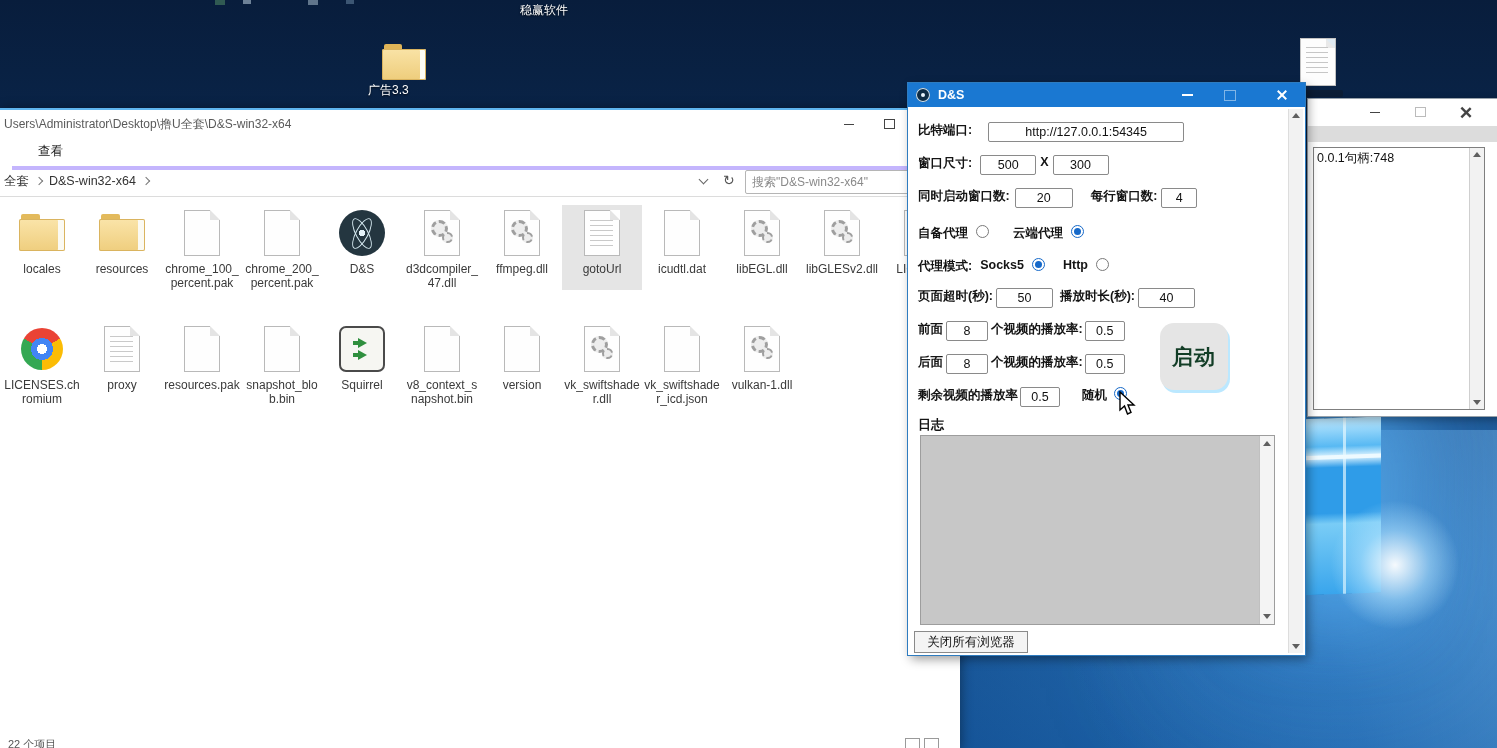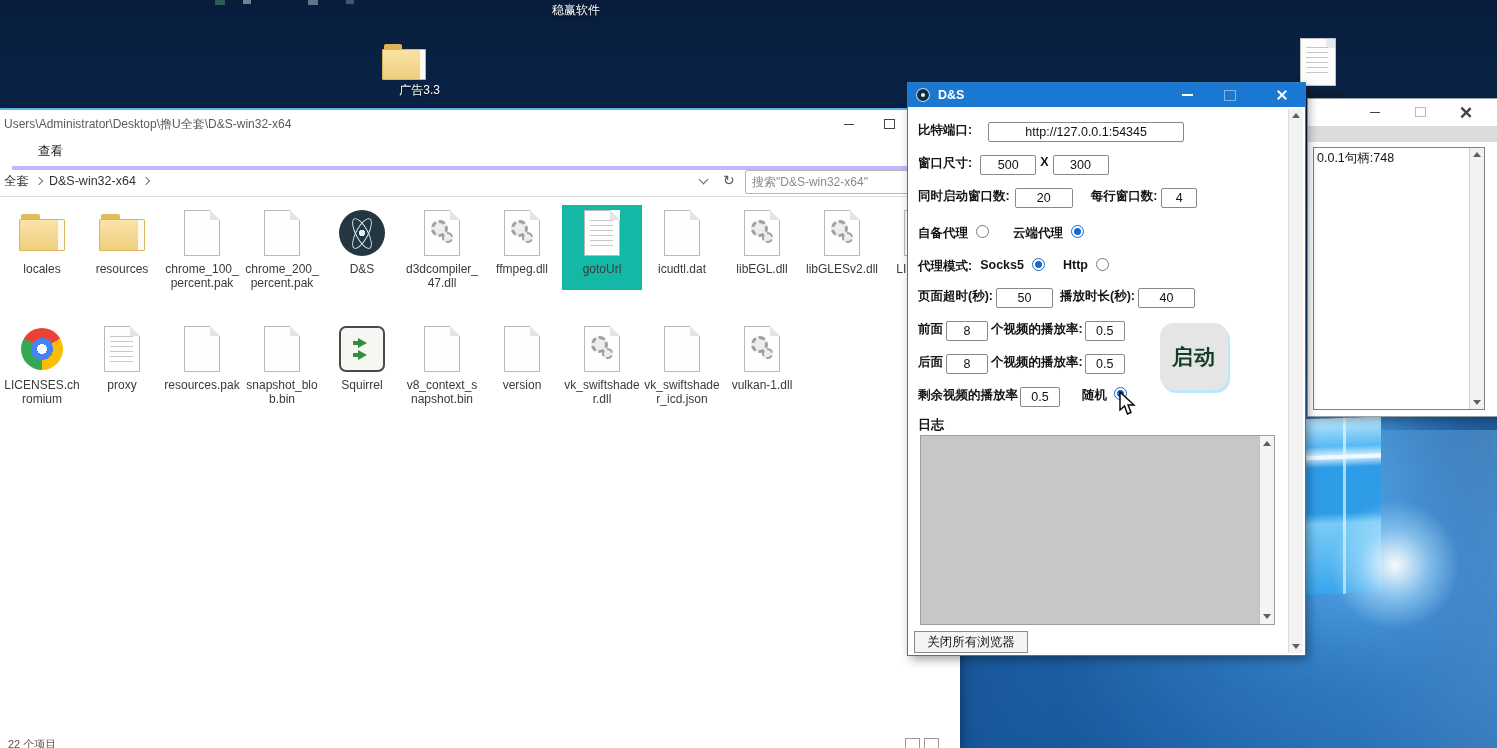--- a/index.html
+++ b/index.html
@@ -25,7 +25,7 @@
     background:radial-gradient(circle,rgba(255,255,255,.95) 0%,rgba(185,230,255,.5) 38%,transparent 70%);}
   .frag{position:absolute;opacity:.75}
   
-  .dicon{position:absolute;text-align:right;color:#fff;font-size:12px;text-shadow:0 1px 2px rgba(0,0,0,.8)}
+  .dicon{position:absolute;text-align:left;color:#fff;font-size:12px;text-shadow:0 1px 2px rgba(0,0,0,.8)}
   .dfolder{position:relative;width:44px;height:38px;margin:0 auto}
   .dfolder::before{content:"";position:absolute;left:2px;top:0;width:18px;height:8px;background:#dfb457;border-radius:2px 2px 0 0}
   .dfolder::after{content:"";position:absolute;left:0;top:5px;width:44px;height:31px;border-radius:2px;

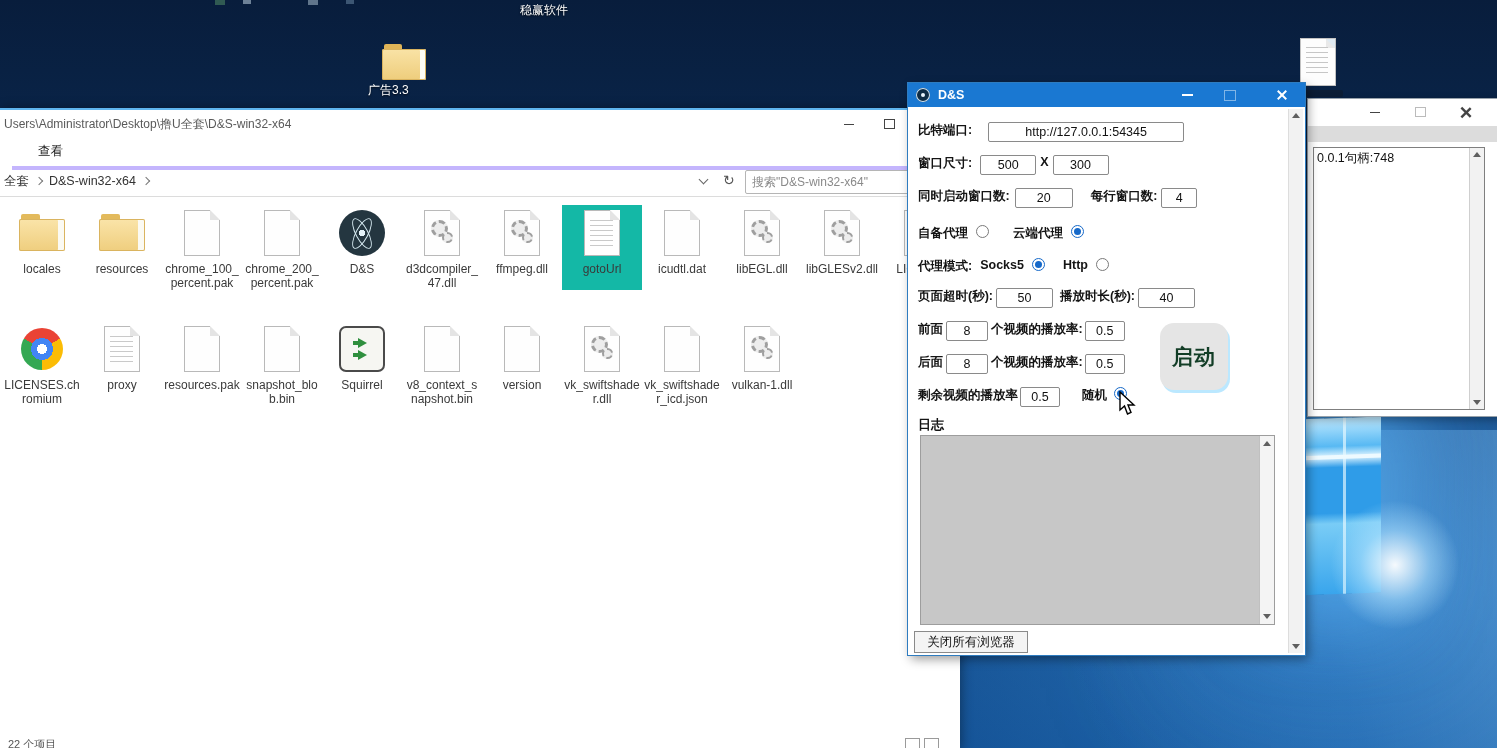--- a/index.html
+++ b/index.html
@@ -60,7 +60,7 @@
   
   .files-row{position:absolute;left:2px;display:flex}
   .fcell{width:80px;display:flex;flex-direction:column;align-items:center;padding-top:4px}
-  .fcell.selected{background:#14b8a6}
+  .fcell.selected{background:#e5e5e5}
   .flabel{margin-top:5px;font-size:12px;line-height:14px;color:#3a3a3a;text-align:center;word-break:break-all;max-width:76px}
   .fi{position:relative;width:48px;height:48px;display:flex;align-items:center;justify-content:center}
   .folder-ic{position:relative;width:46px;height:38px}

